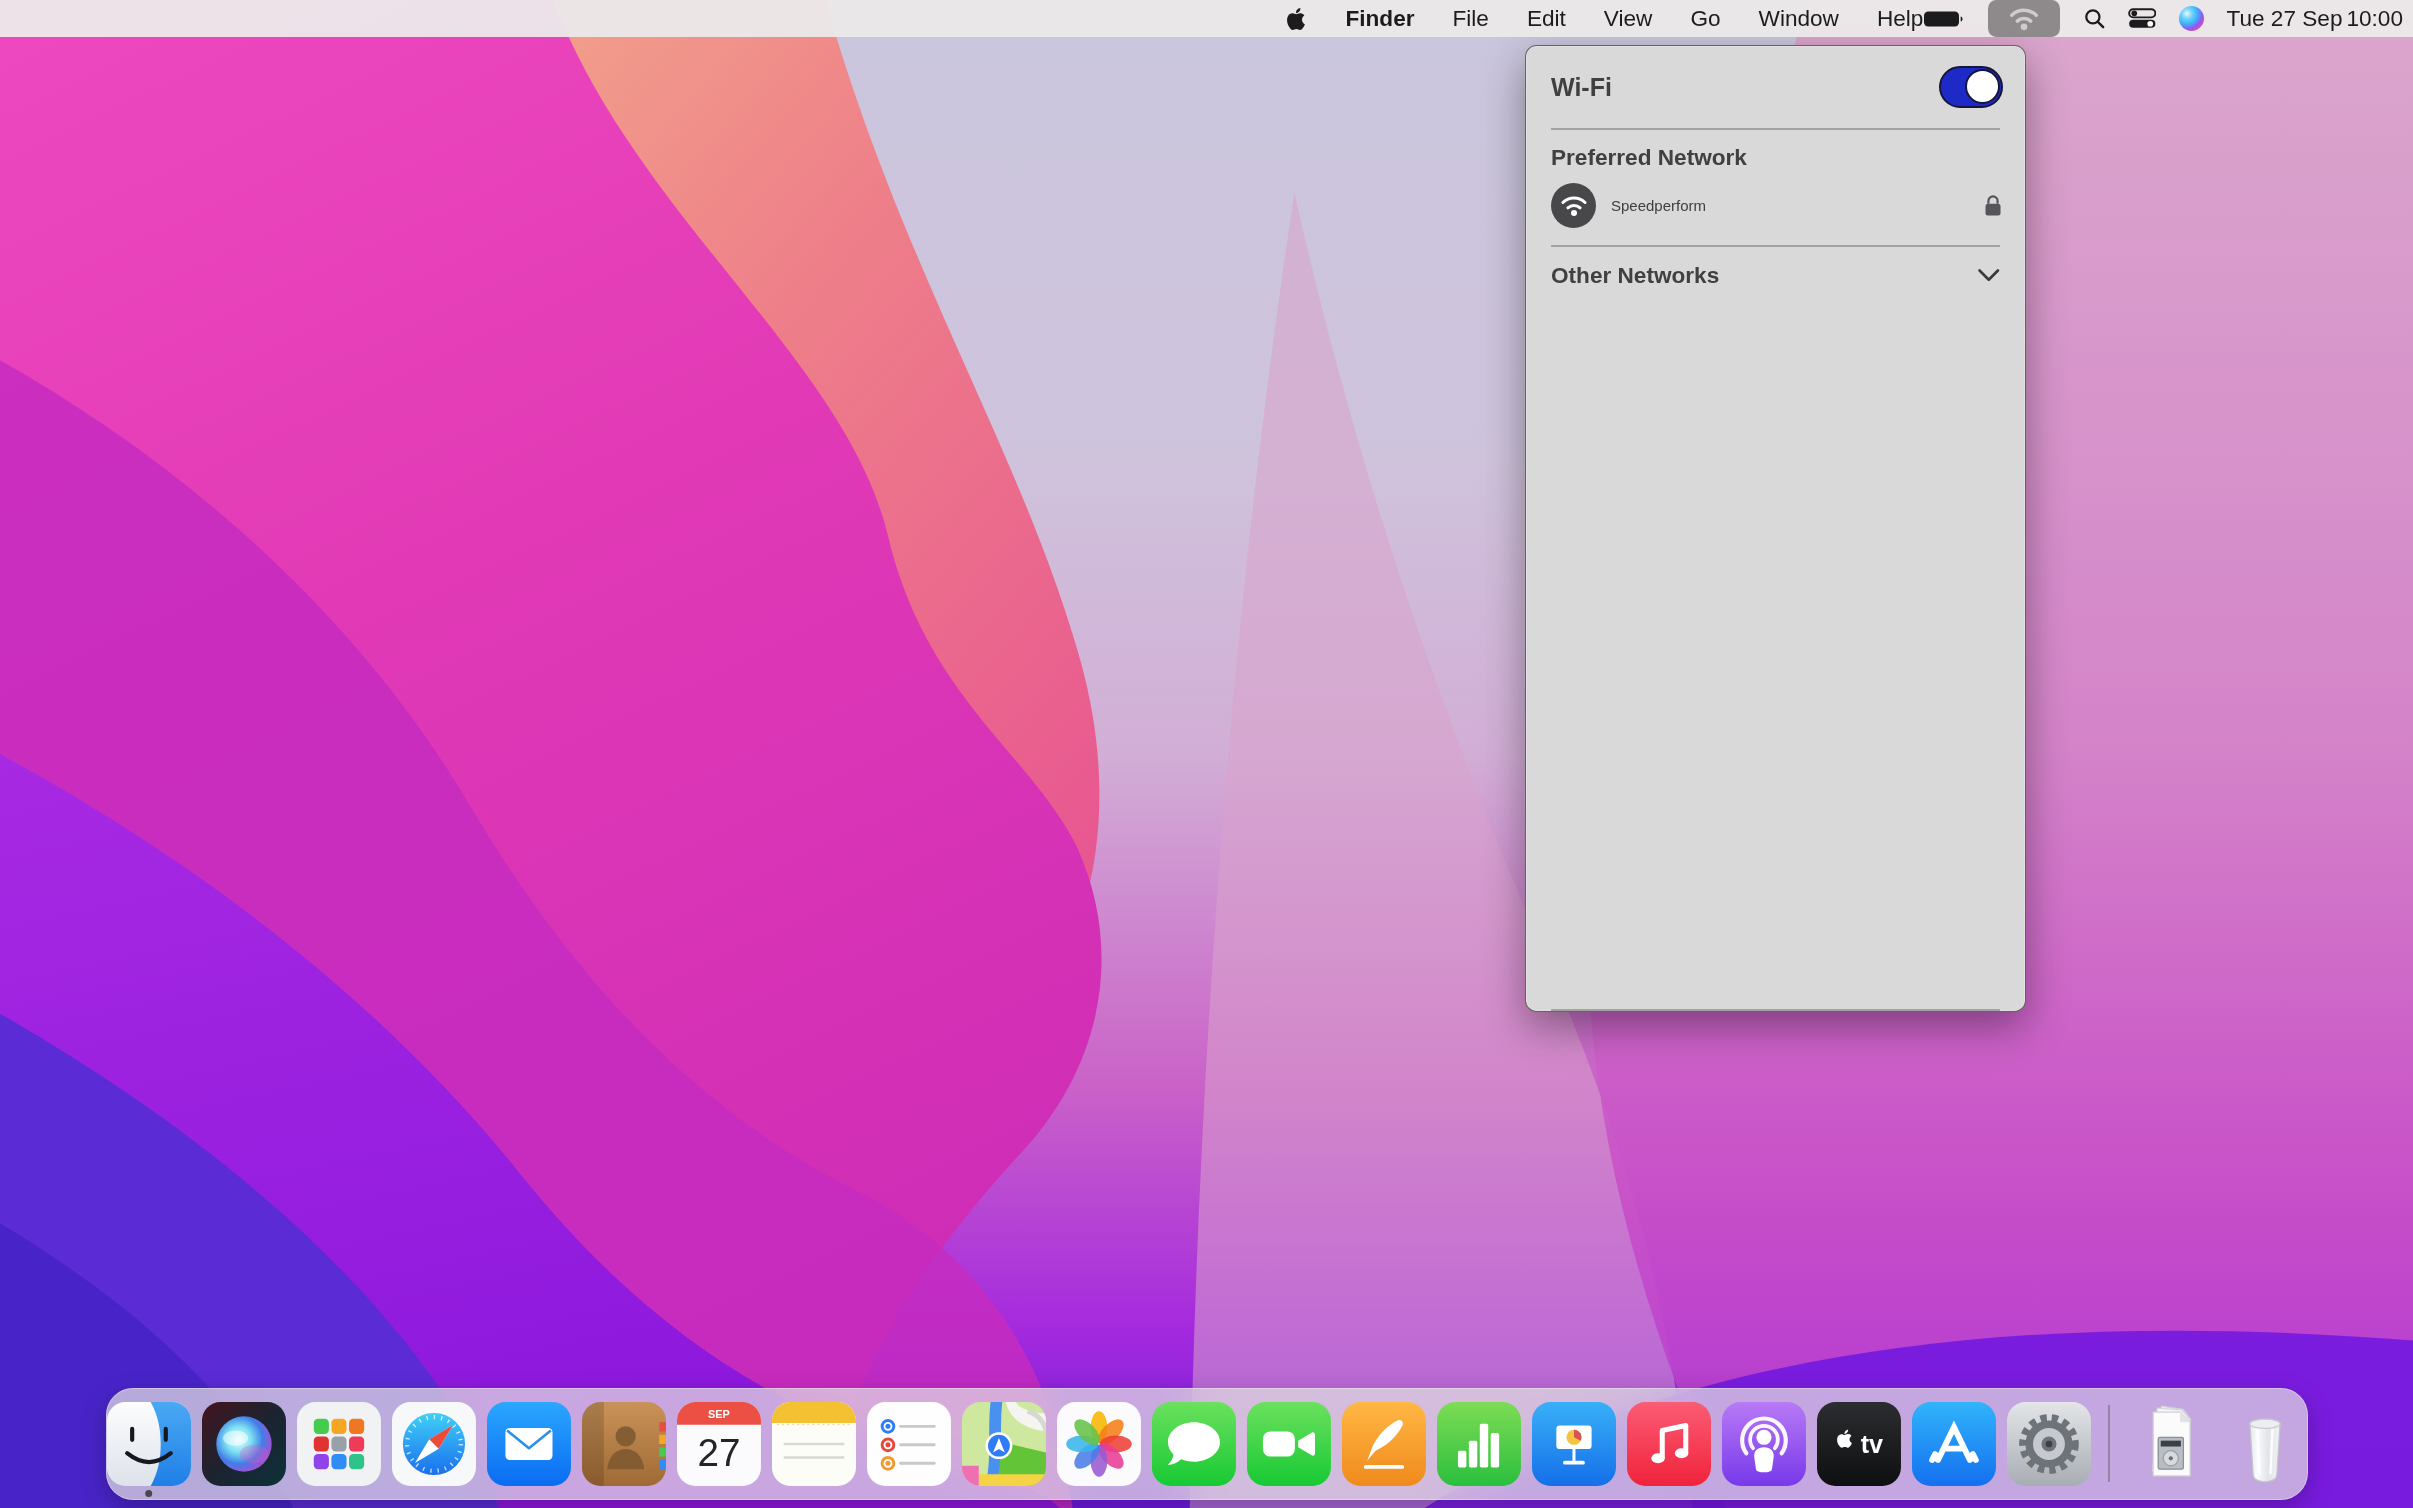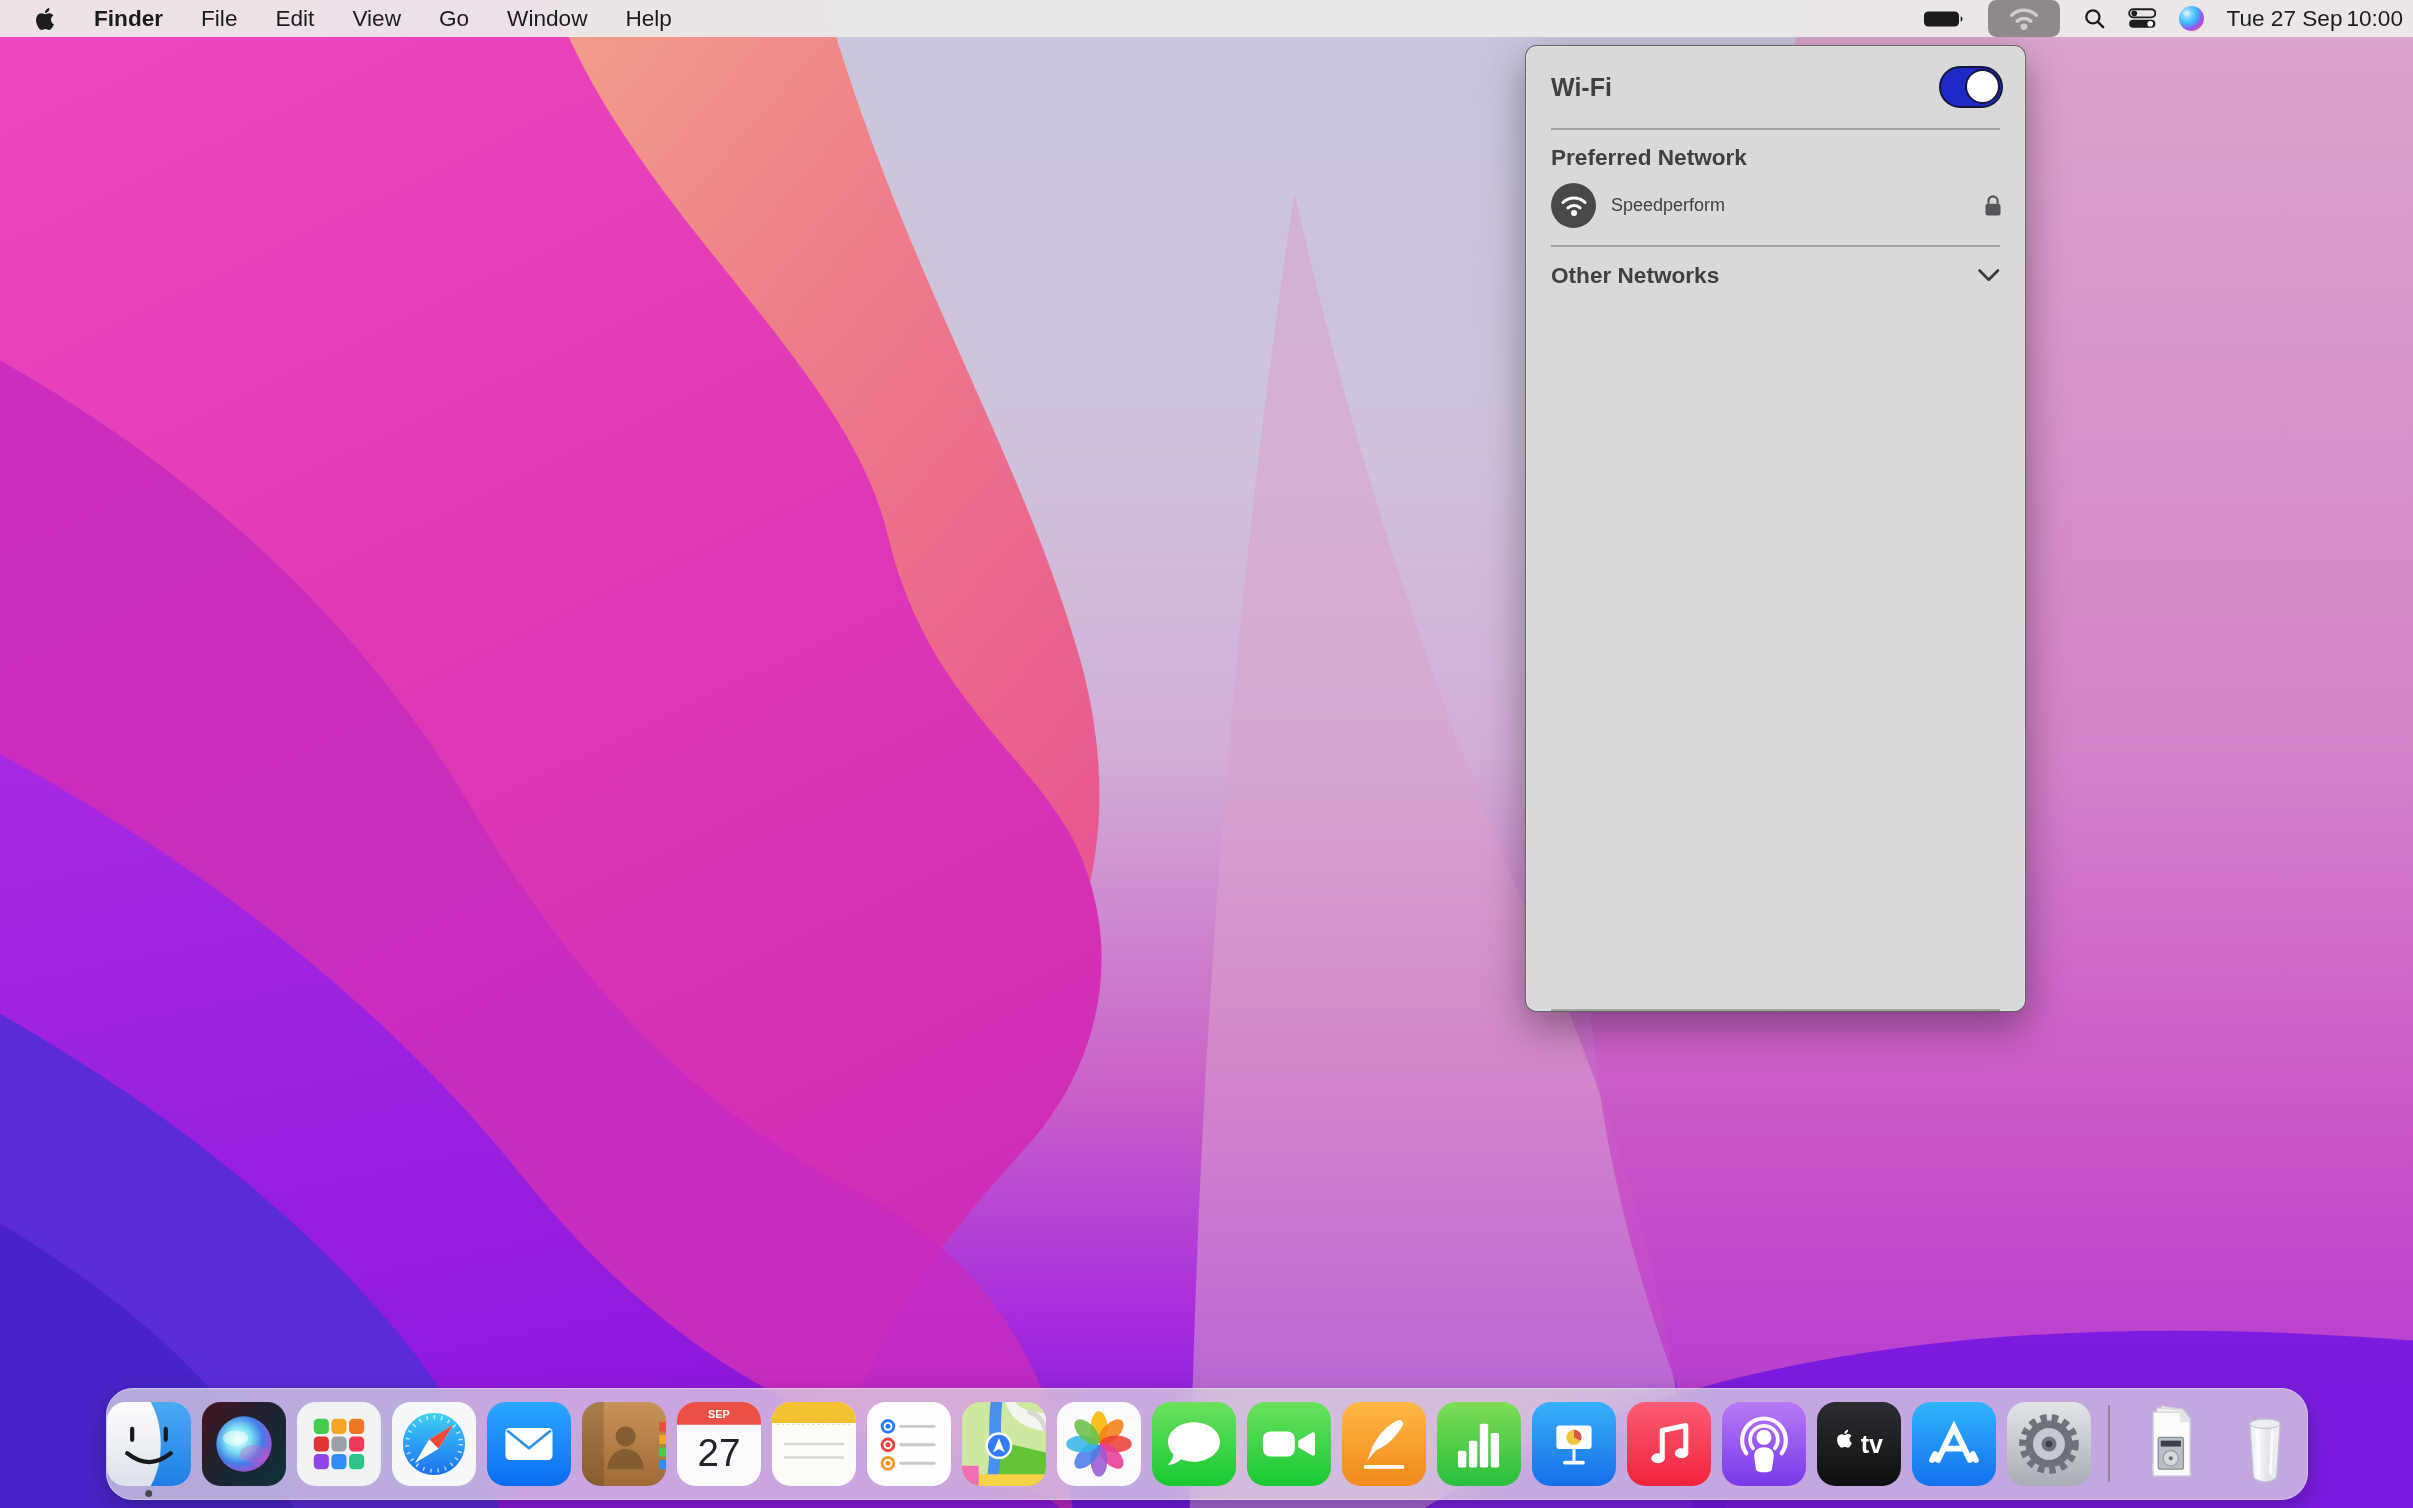--- a/index.html
+++ b/index.html
@@ -13,7 +13,7 @@
   
   .menubar { position:absolute; top:0; left:0; width:2413px; height:37px;
     background:rgba(235,232,233,0.96); display:flex; align-items:center;
-    justify-content:space-between; z-index:30; color:#1c1c1e; font-size:22.6px; }
+    justify-content:flex-end; z-index:30; color:#1c1c1e; font-size:22.6px; }
   .mb-left { display:flex; align-items:center; gap:38px; padding-left:34px; }
   .mb-left .appname { font-weight:700; }
   .mb-item { cursor:default; }

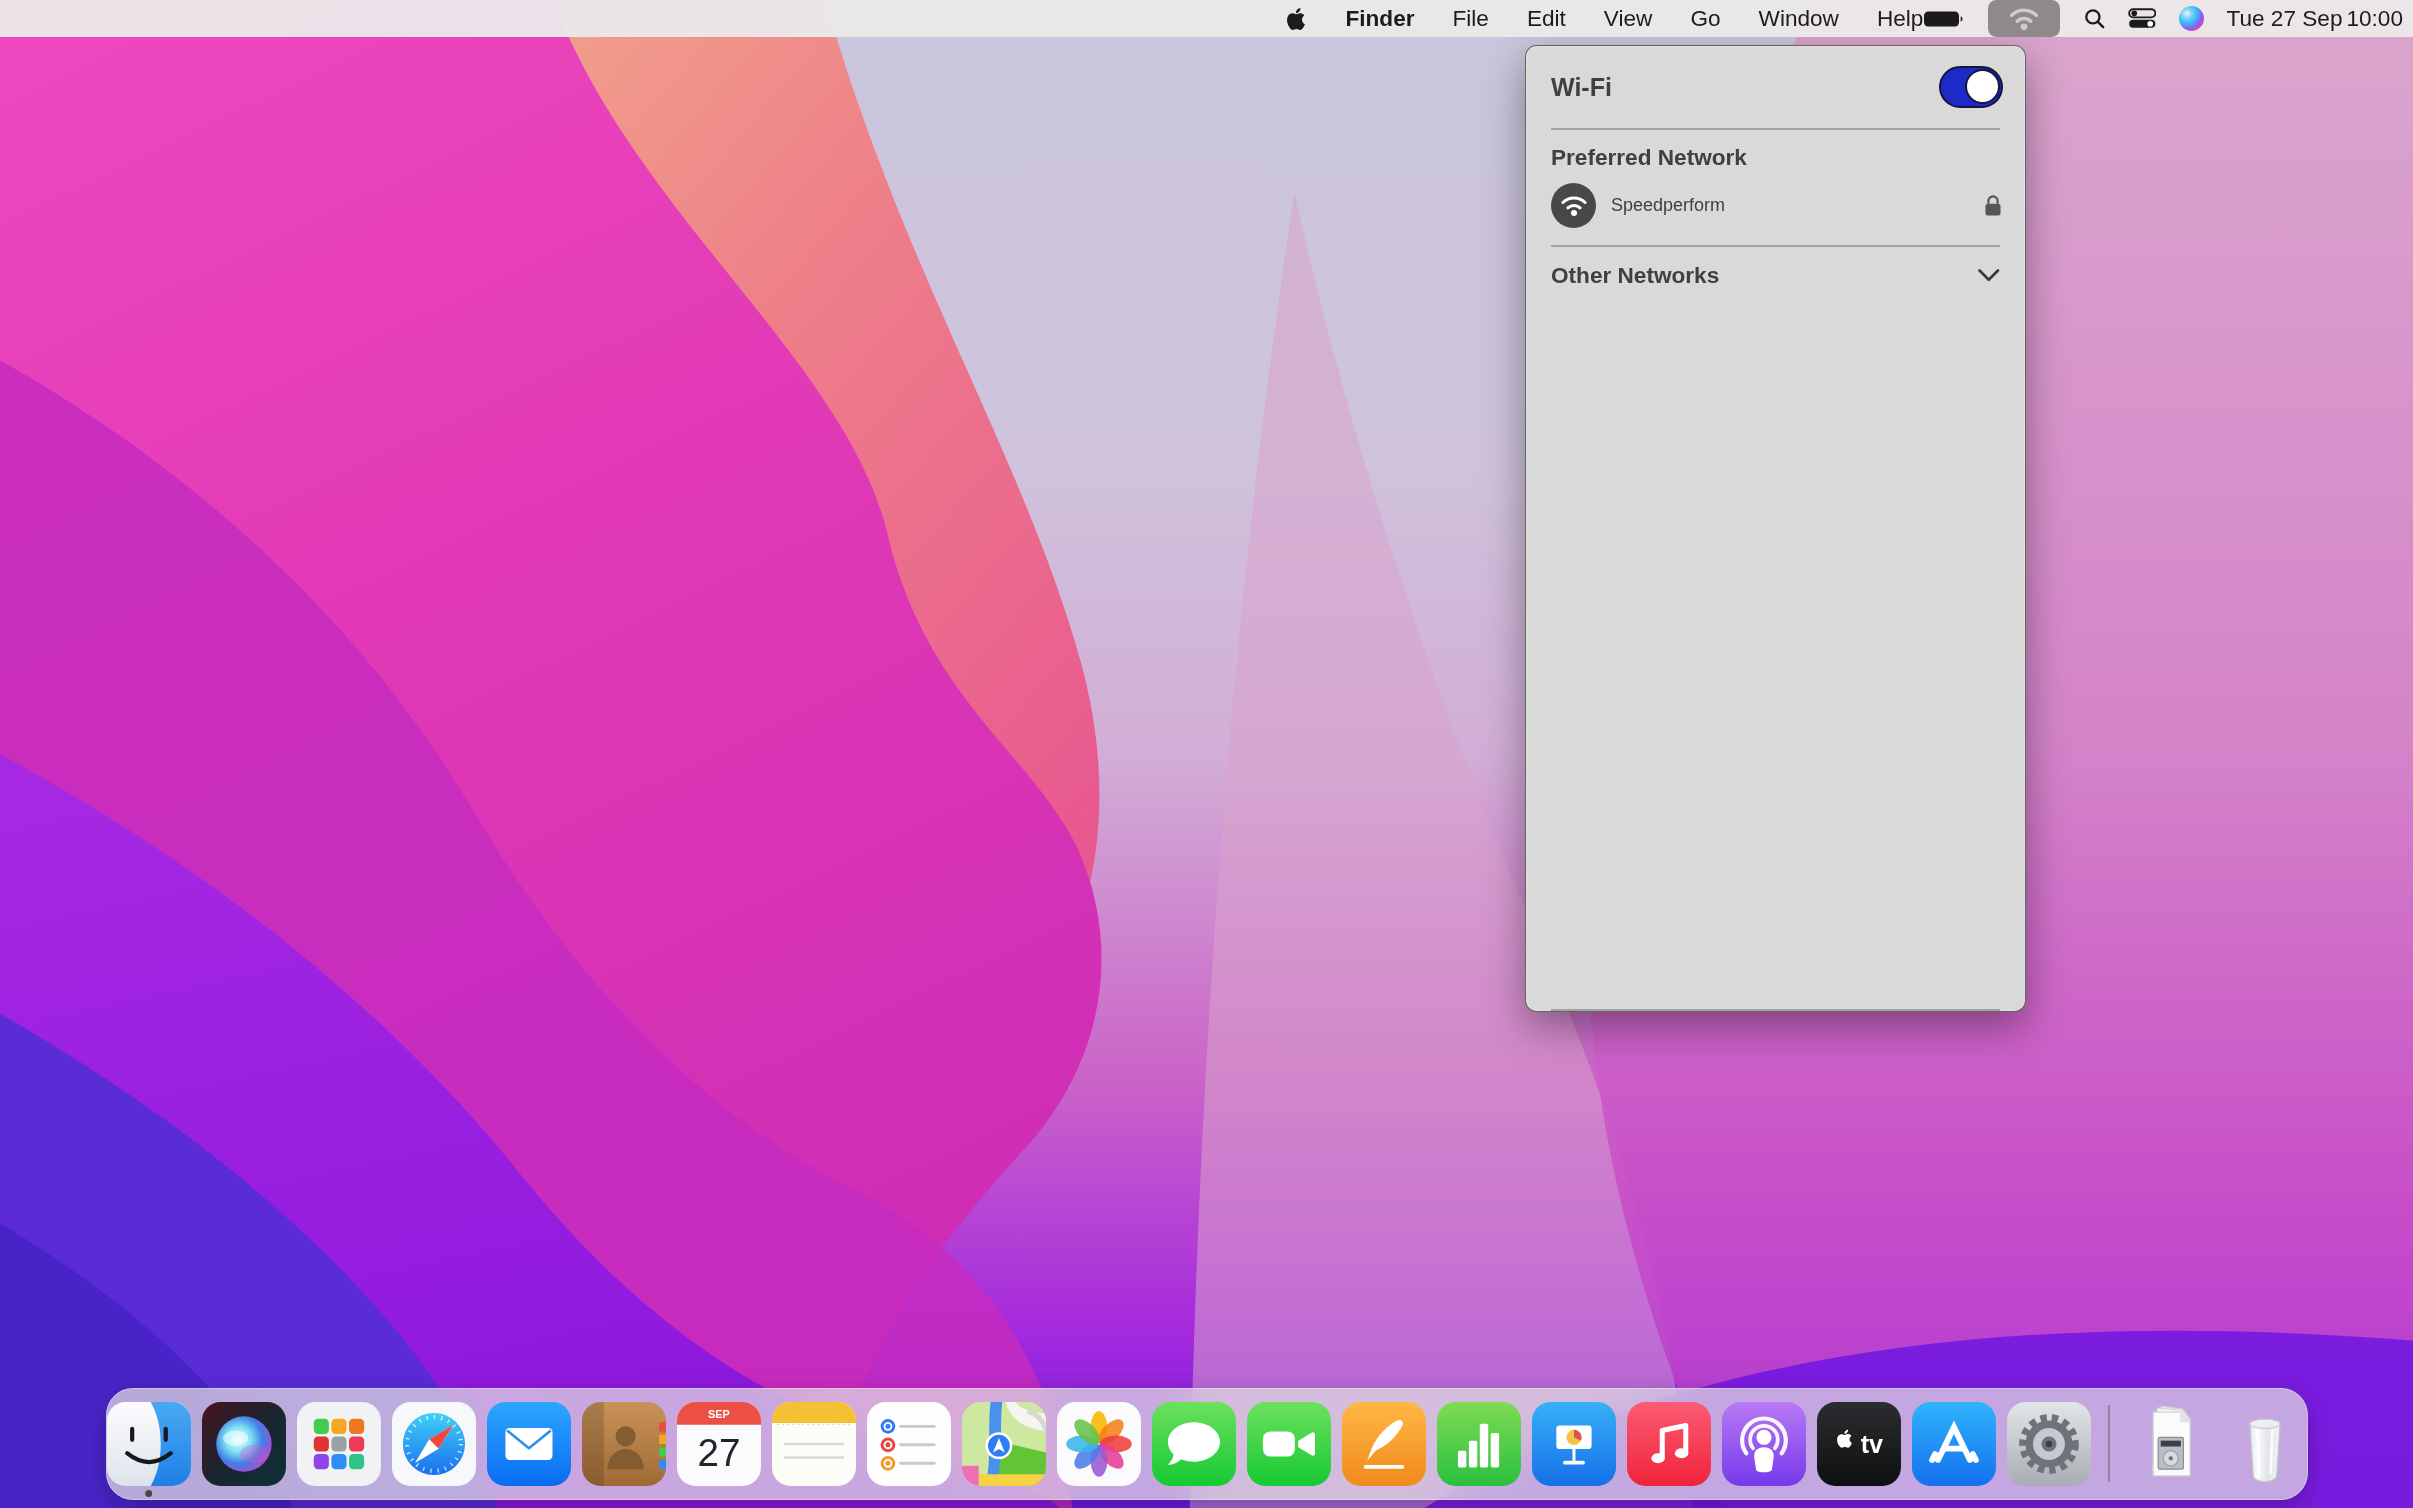--- a/index.html
+++ b/index.html
@@ -45,7 +45,7 @@
   .hdr2 { margin-top:13.4px; }
   .net-icon { width:45px; height:45px; border-radius:50%; background:#48484b;
     display:flex; align-items:center; justify-content:center; flex:none; }
-  .net-name { font-size:18px; margin-left:15px; }
+  .net-name { font-size:15px; margin-left:15px; }
   .lock { margin-left:auto; flex:none; }
   .panel-spacer { flex:1; }
   .panel-footer { padding:13.4px 25px 18.4px; font-size:22.6px; cursor:pointer; }

